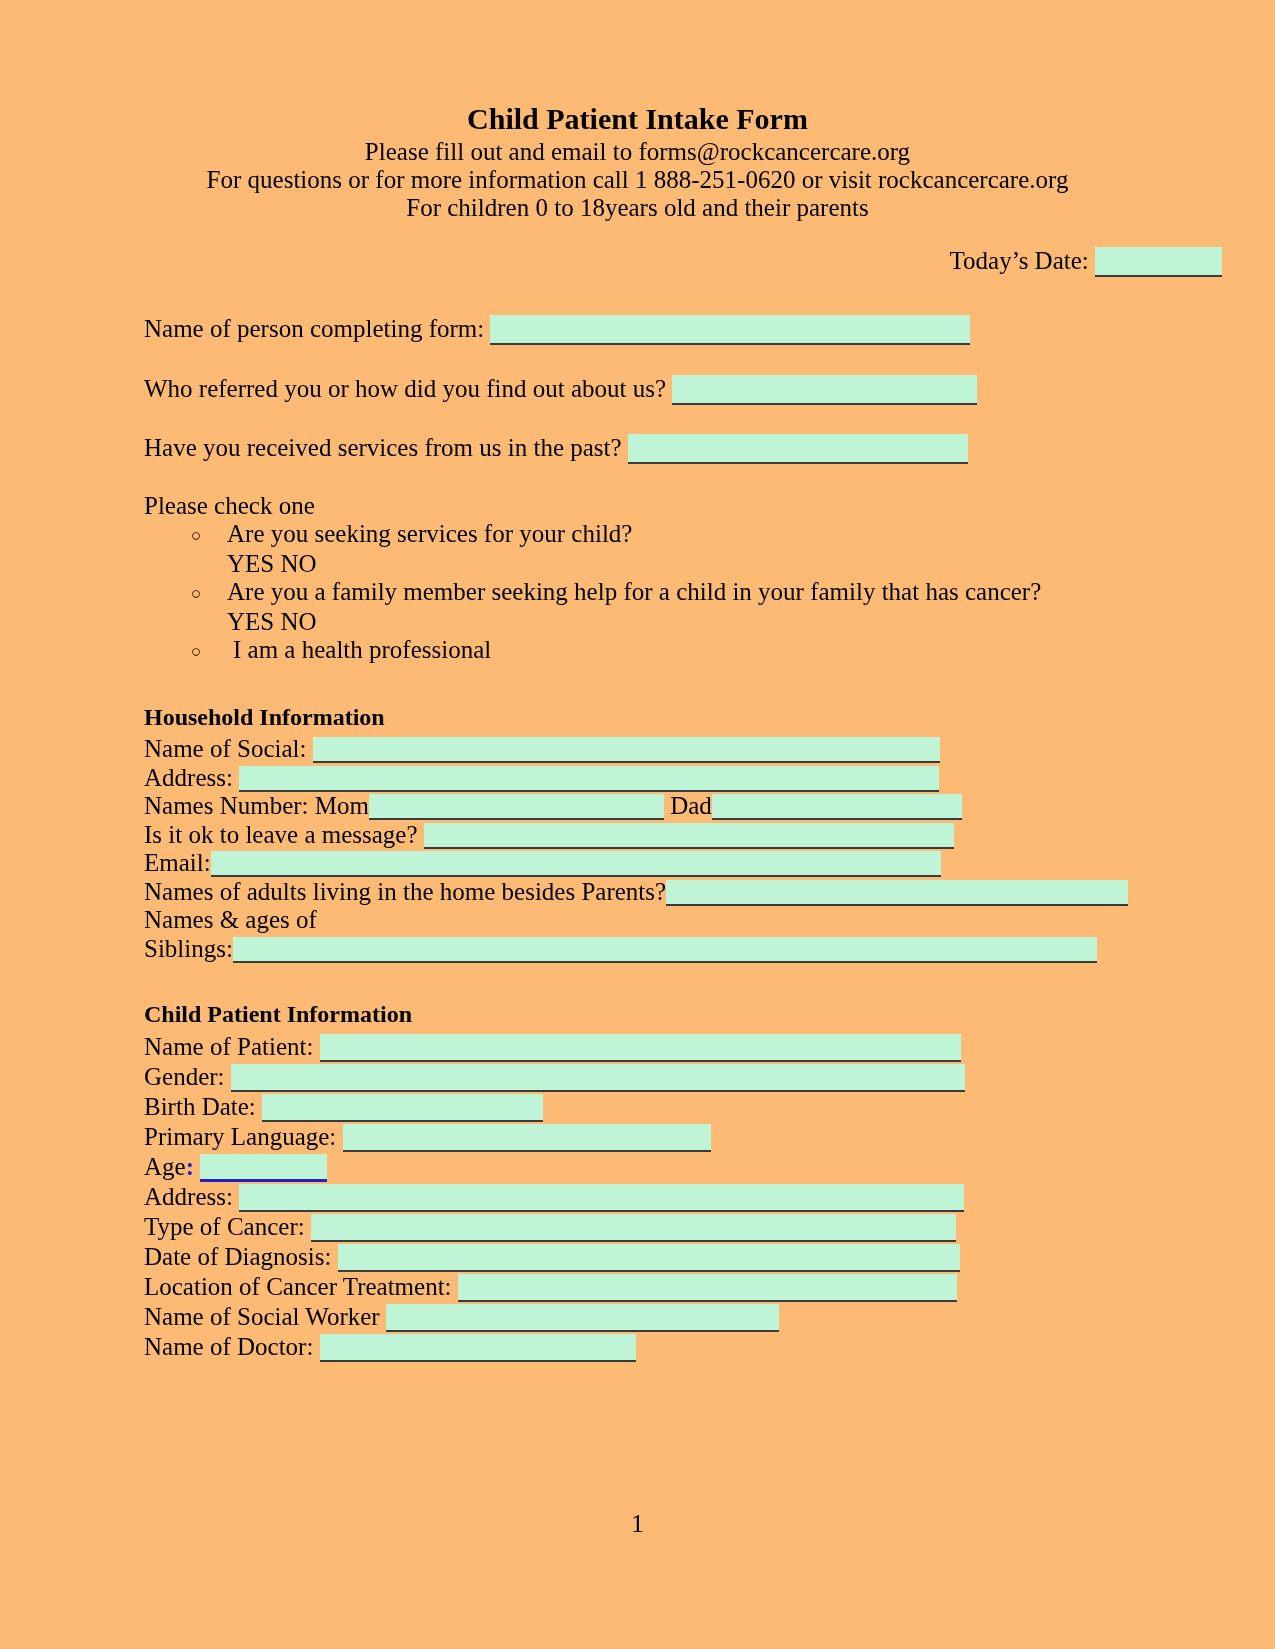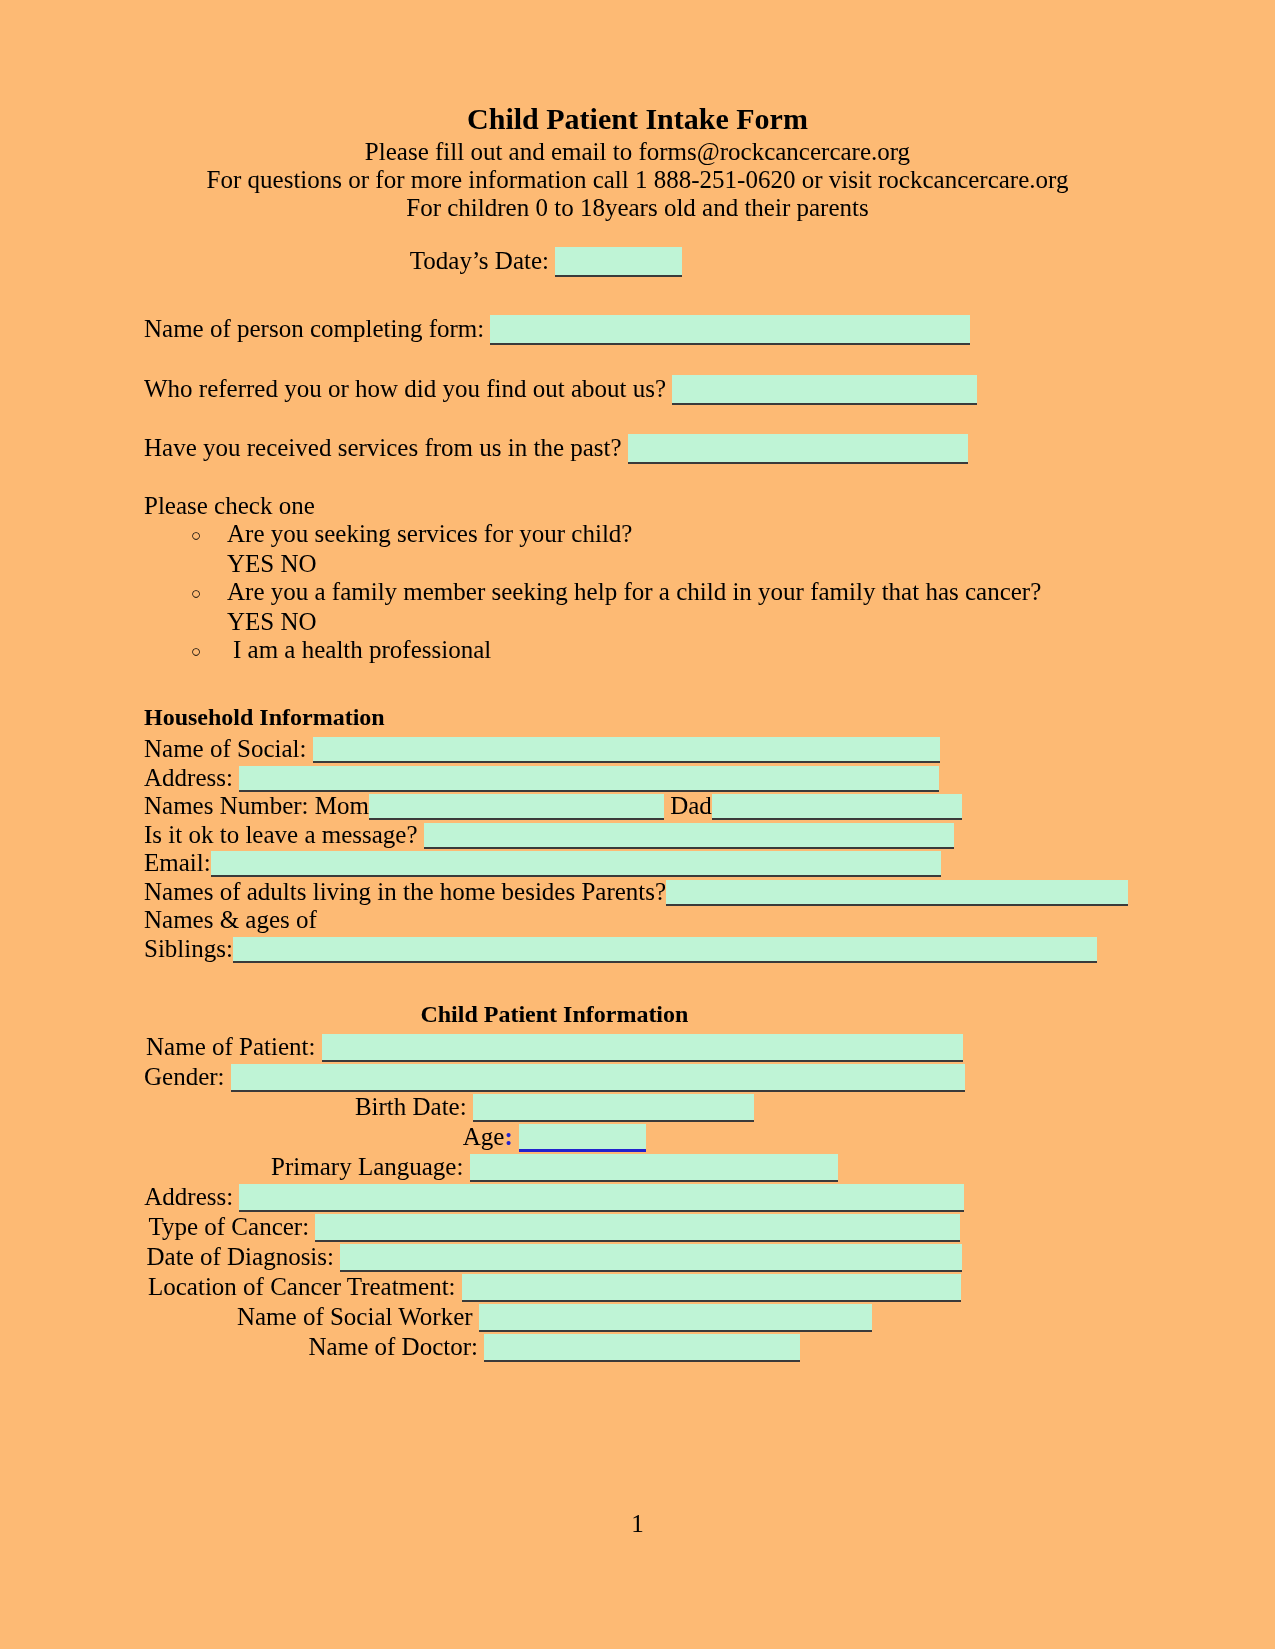--- a/index.html
+++ b/index.html
@@ -20,7 +20,7 @@
   .header .title{font-size:30px;font-weight:bold;line-height:38px;}
 
   
-  .date-row{position:absolute;top:246px;left:0;width:1092px;text-align:center;line-height:30px;white-space:nowrap;}
+  .date-row{position:absolute;top:246px;left:0;width:1222px;text-align:right;line-height:30px;white-space:nowrap;}
 
   
   .field{

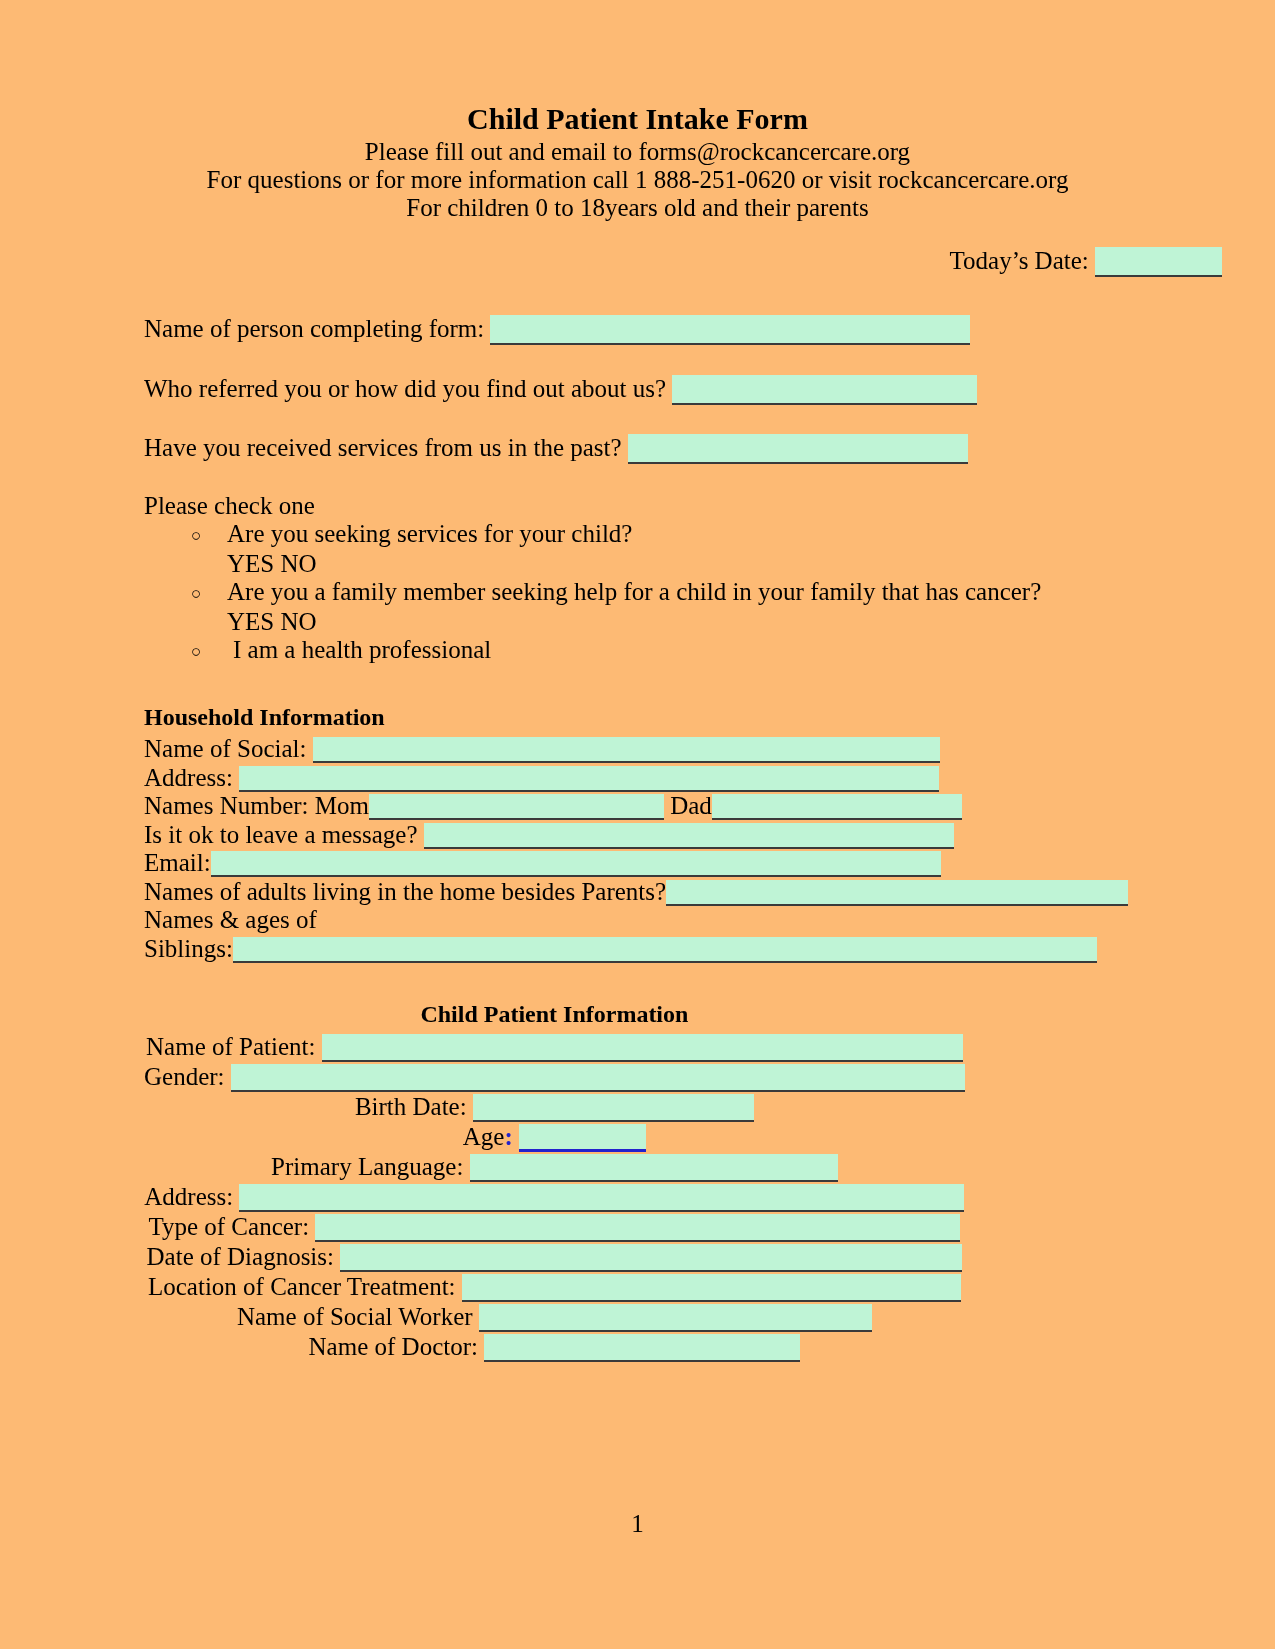--- a/index.html
+++ b/index.html
@@ -46,7 +46,7 @@
   
   .section{position:absolute;left:144px;white-space:nowrap;}
   .household{top:700px;}
-  .child{top:997px;text-align:center;}
+  .child{top:997px;}
   .section .heading{font-size:24px;font-weight:bold;line-height:35px;}
   .household .row{line-height:28.5px;height:28.5px;}
   .household .field{height:26px;vertical-align:-6px;}

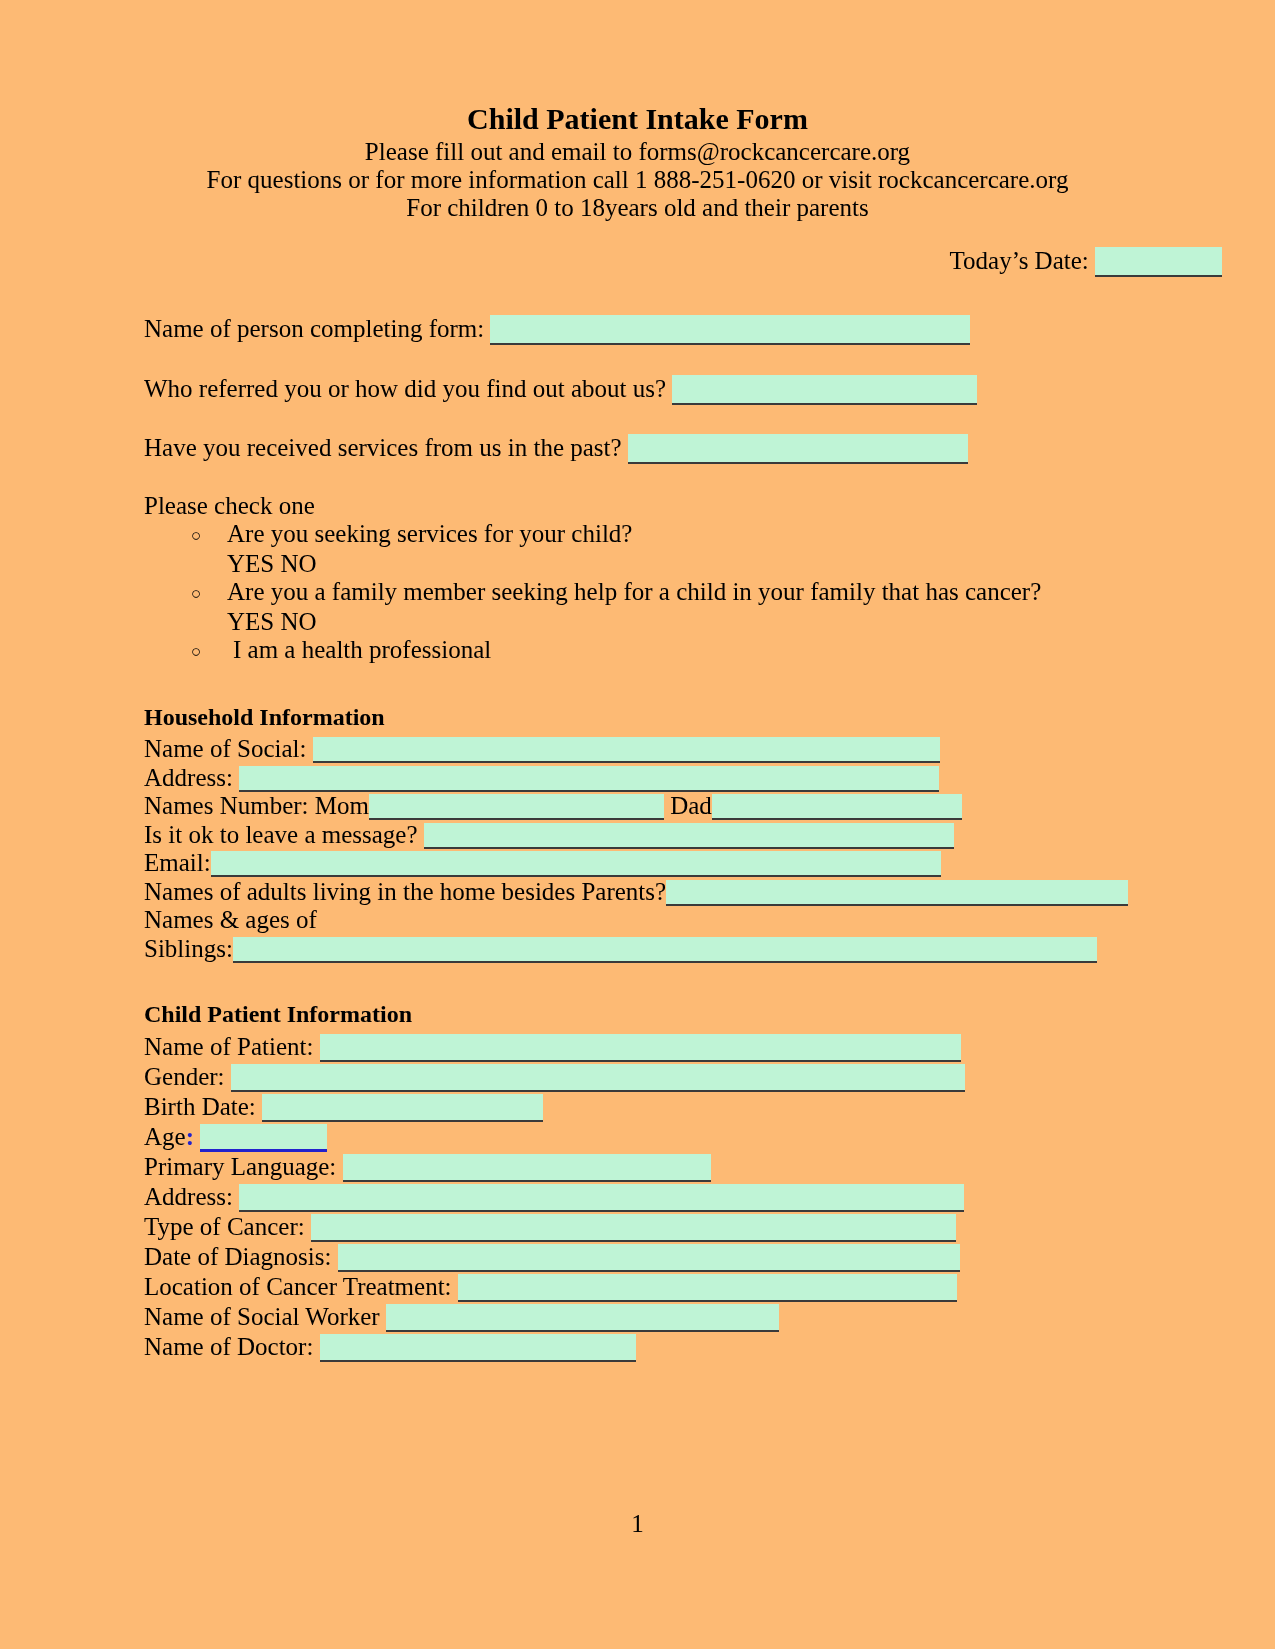--- a/index.html
+++ b/index.html
@@ -164,14 +164,14 @@
       <span class="field f-birthdate"></span>
     </div>
     <div class="row">
+      <span>Primary Language:</span>
+      <span class="field f-language"></span>
+    </div>
+    <div class="row">
       <span>Age</span><span class="accent">:</span>
       <span class="field f-age"></span>
     </div>
     <div class="row">
-      <span>Primary Language:</span>
-      <span class="field f-language"></span>
-    </div>
-    <div class="row">
       <span>Address:</span>
       <span class="field f-address-ch"></span>
     </div>

